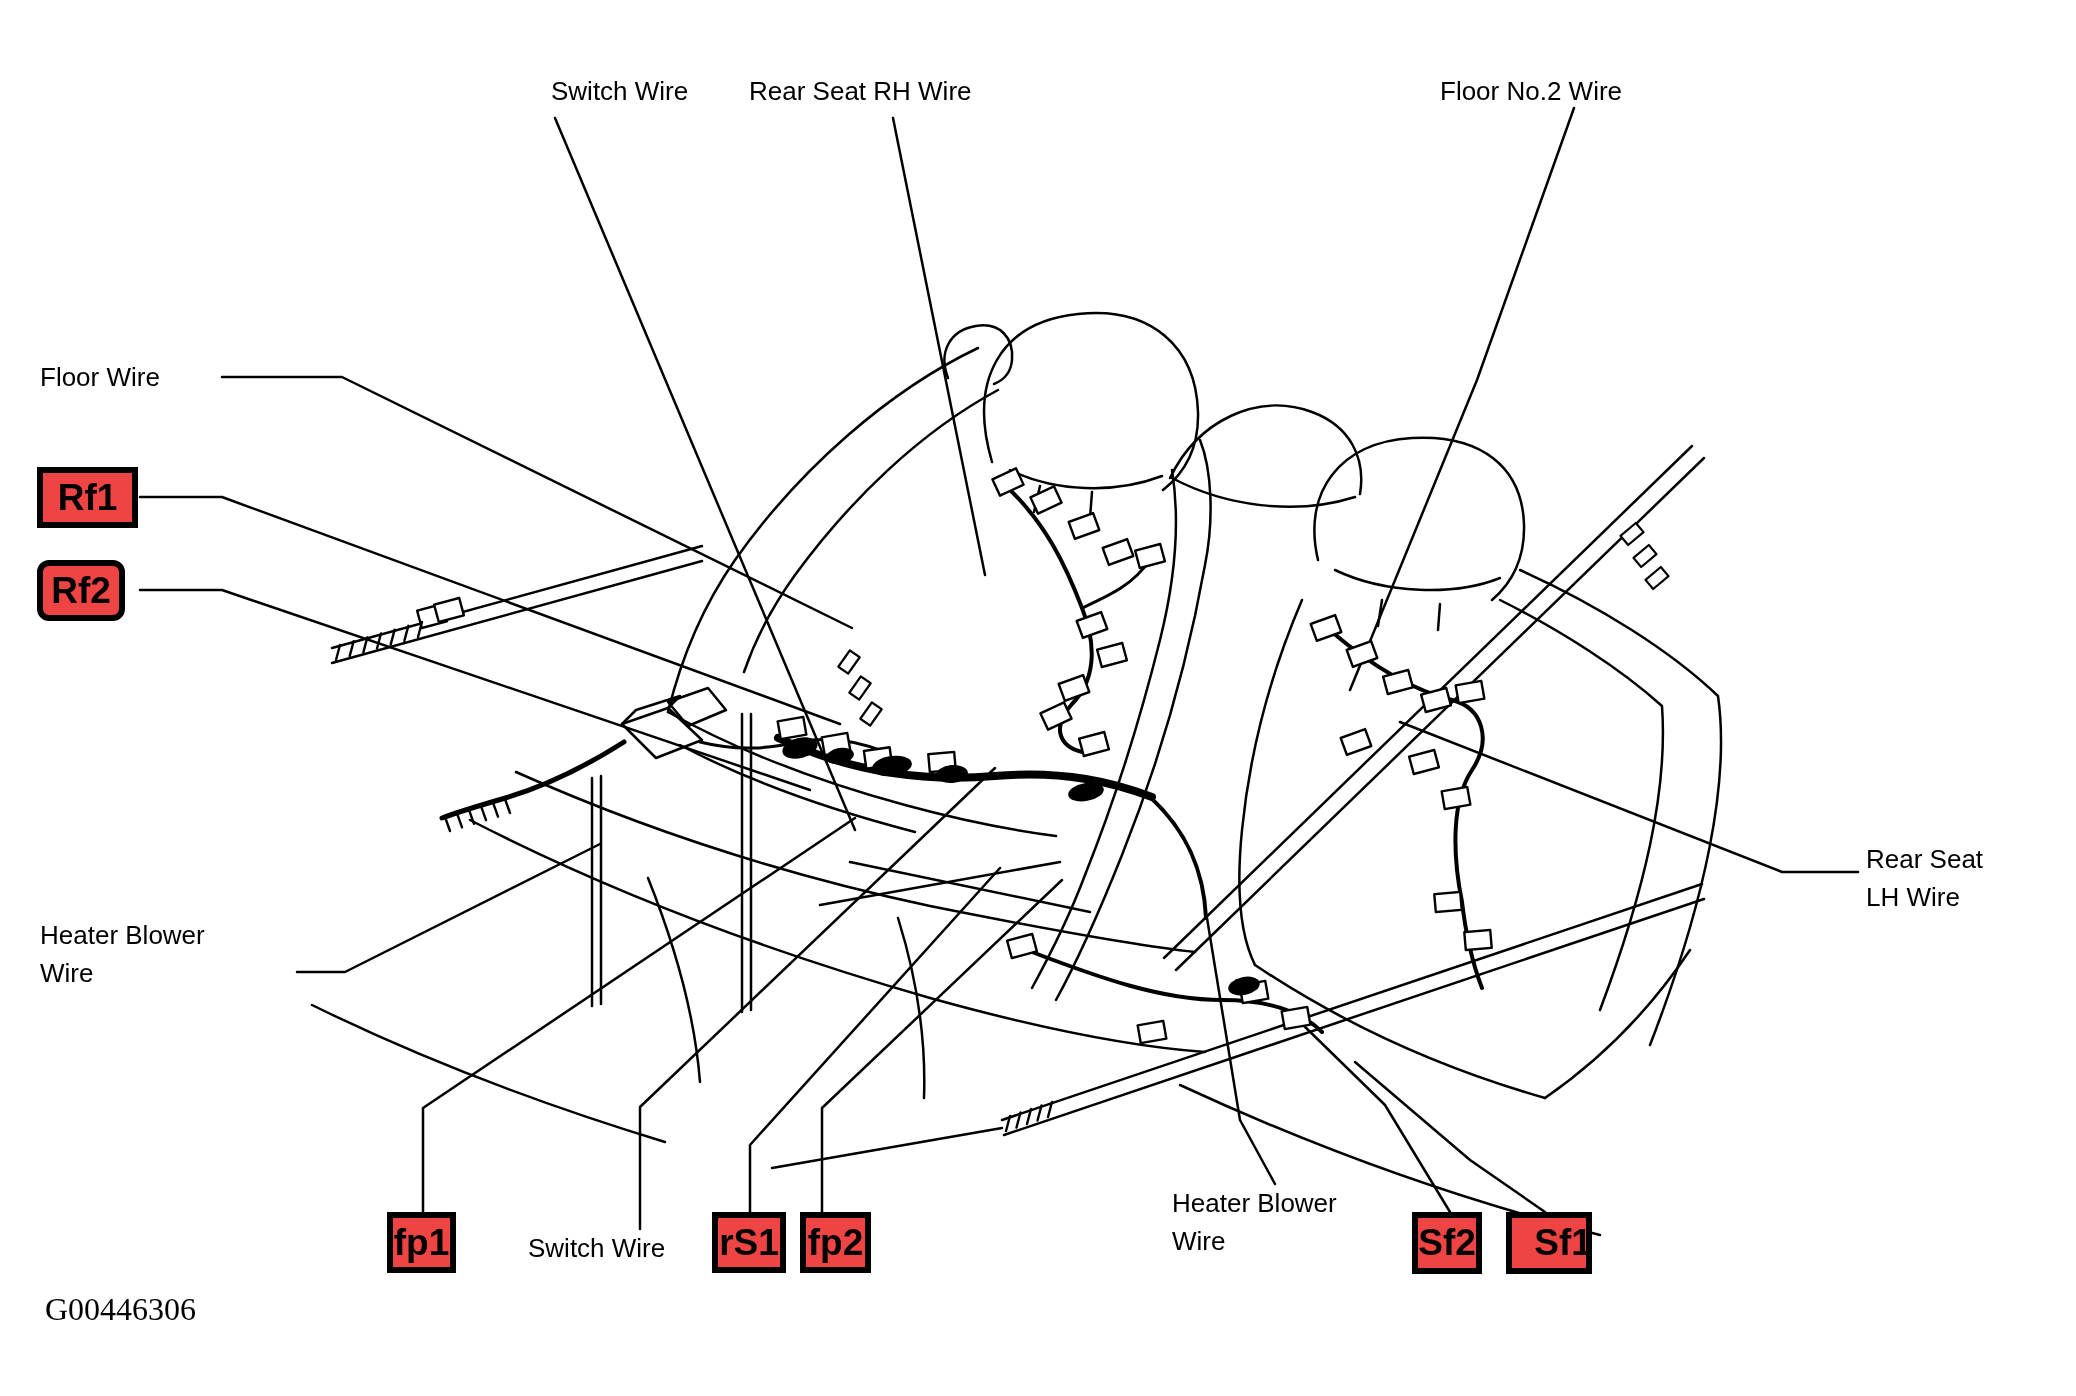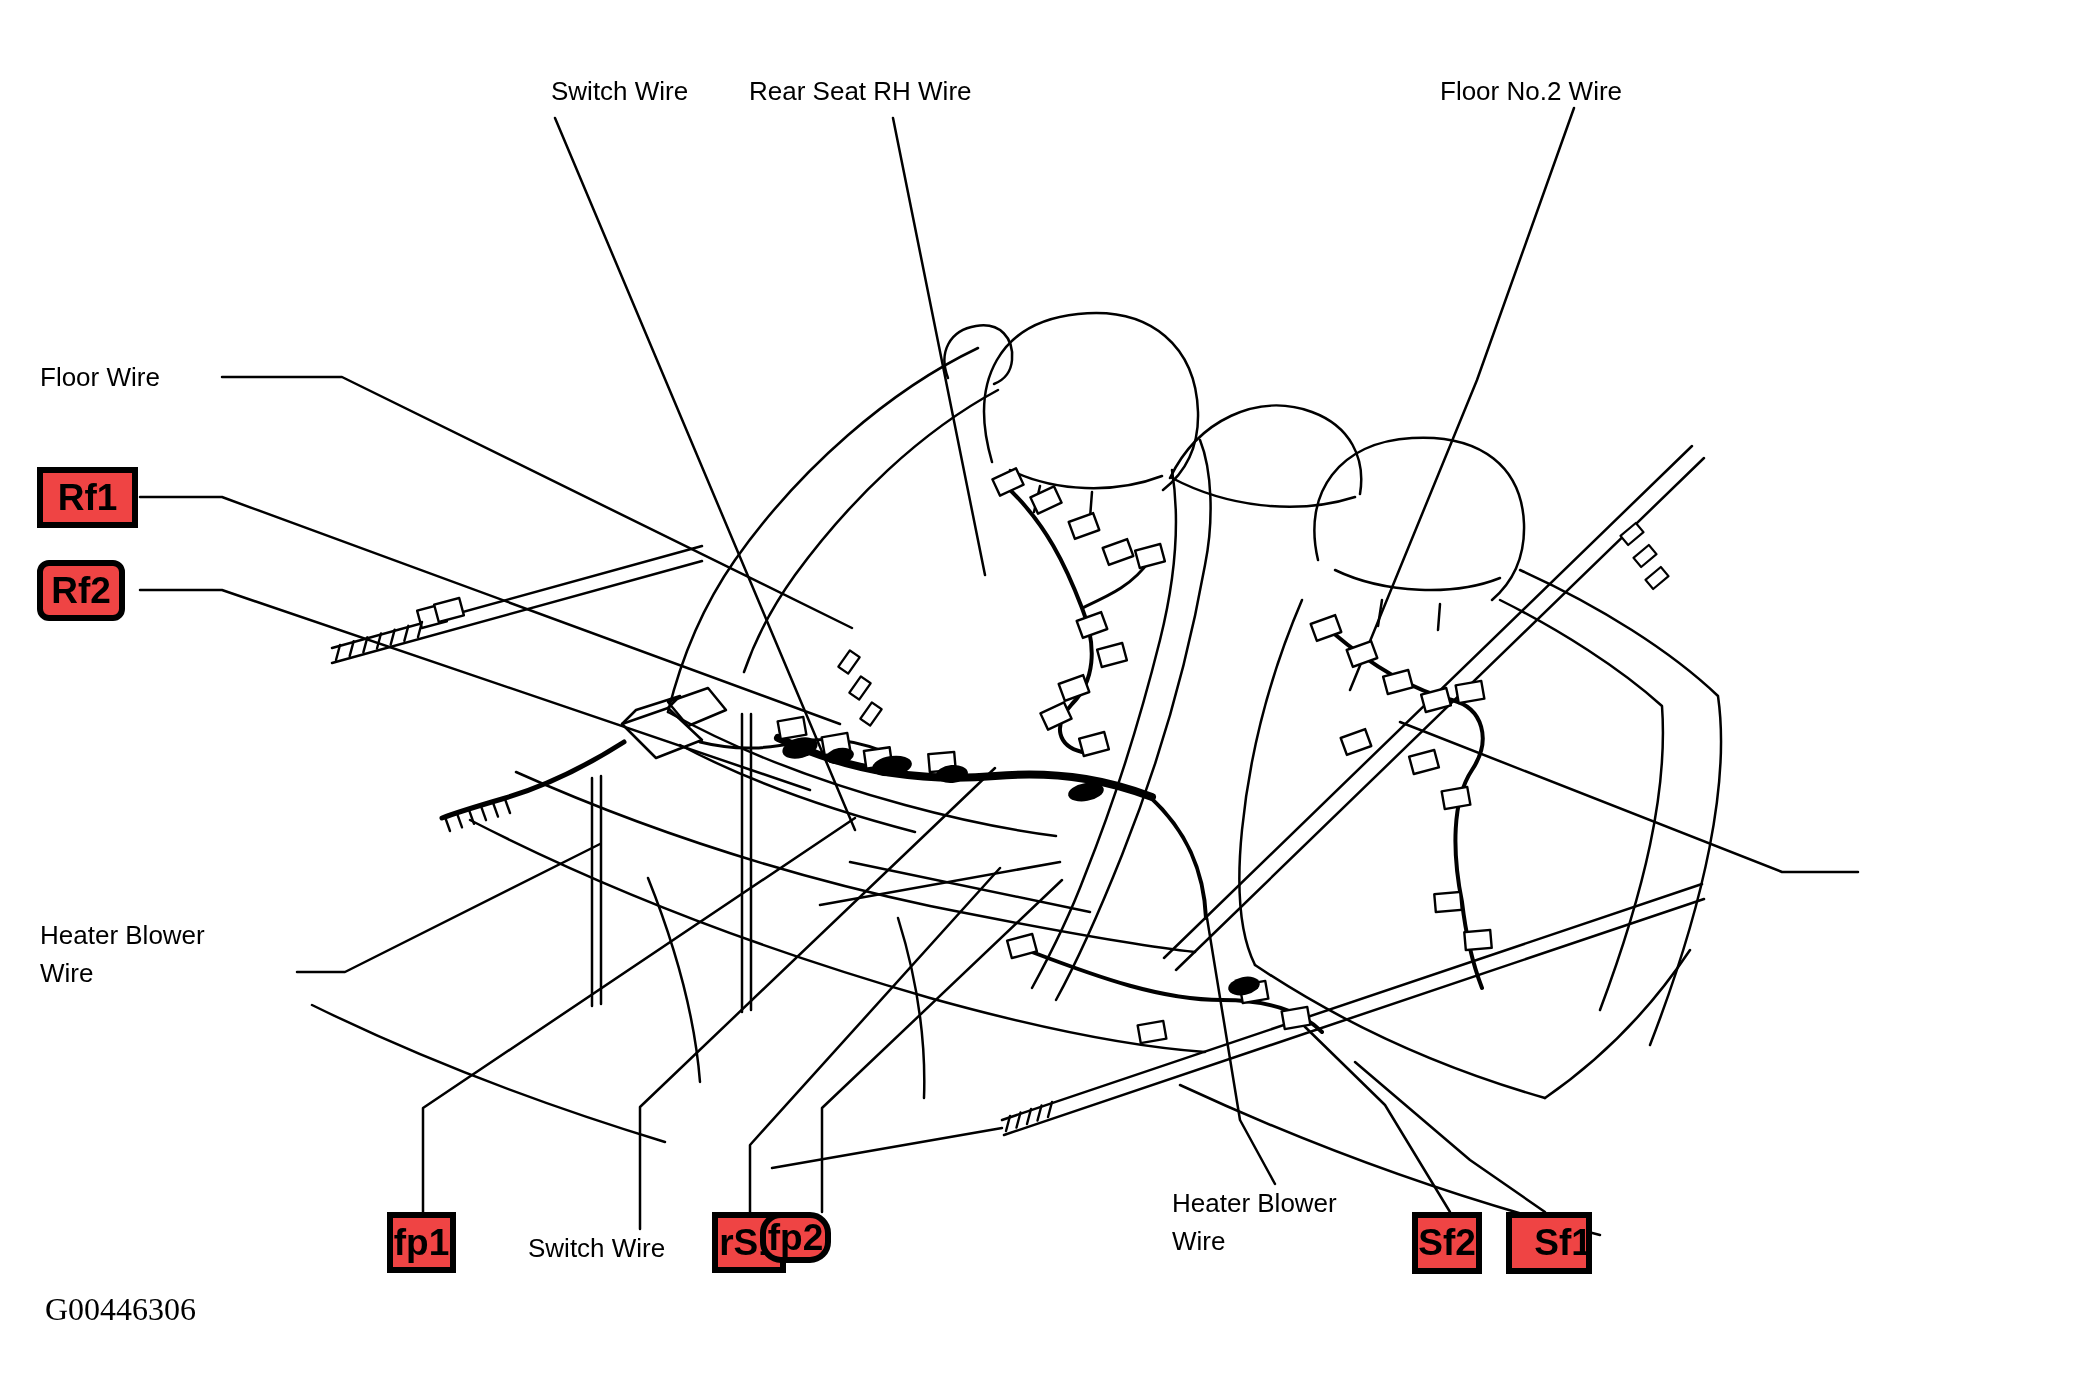--- a/index.html
+++ b/index.html
@@ -212,6 +212,8 @@
   <div class="label lbl-floor">Floor Wire</div>
   <div class="label lbl-heater-left">Heater Blower
 Wire</div>
+  <div class="label lbl-rslh">Rear Seat
+LH Wire</div>
   <div class="label lbl-switch-bottom">Switch Wire</div>
   <div class="label lbl-heater-bottom">Heater Blower
 Wire</div>

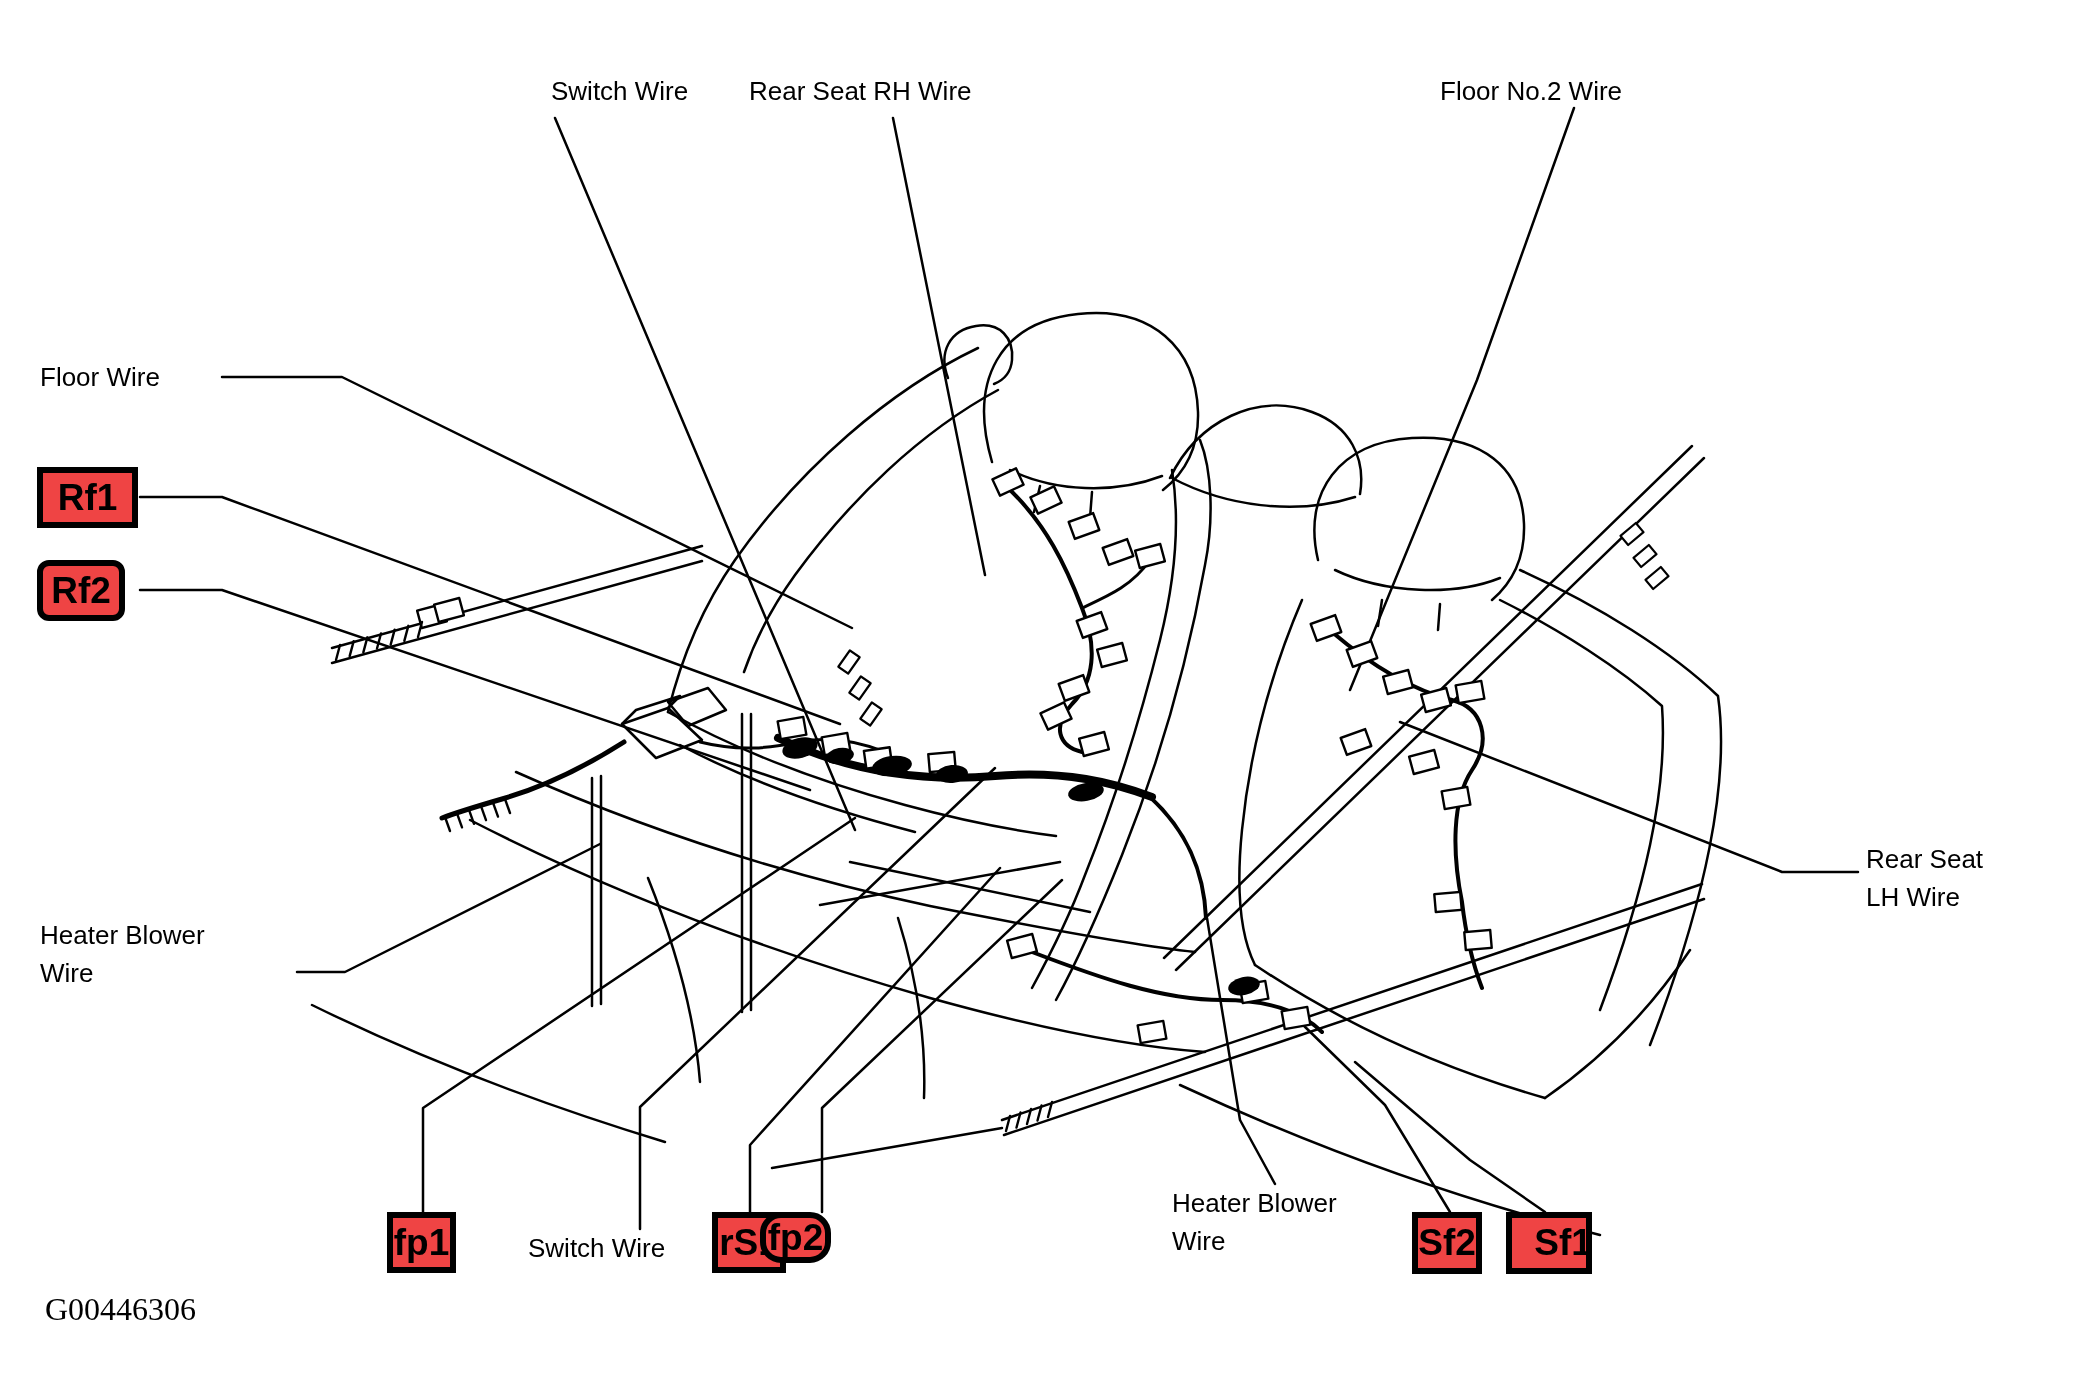--- a/index.html
+++ b/index.html
@@ -41,7 +41,7 @@
   .box-rf2{left:37px;top:560px;width:88px;height:61px;border-radius:12px;}
   .box-fp1{left:387px;top:1212px;width:69px;height:61px;}
   .box-rs1{left:712px;top:1212px;width:74px;height:61px;}
-  .box-fp2{left:760px;top:1212px;width:71px;height:51px;border-radius:21px;}
+  .box-fp2{left:800px;top:1212px;width:71px;height:61px;}
   .box-sf2{left:1412px;top:1212px;width:70px;height:62px;}
   .box-sf1{left:1506px;top:1212px;width:86px;height:62px;padding-left:28px;}
 </style>

